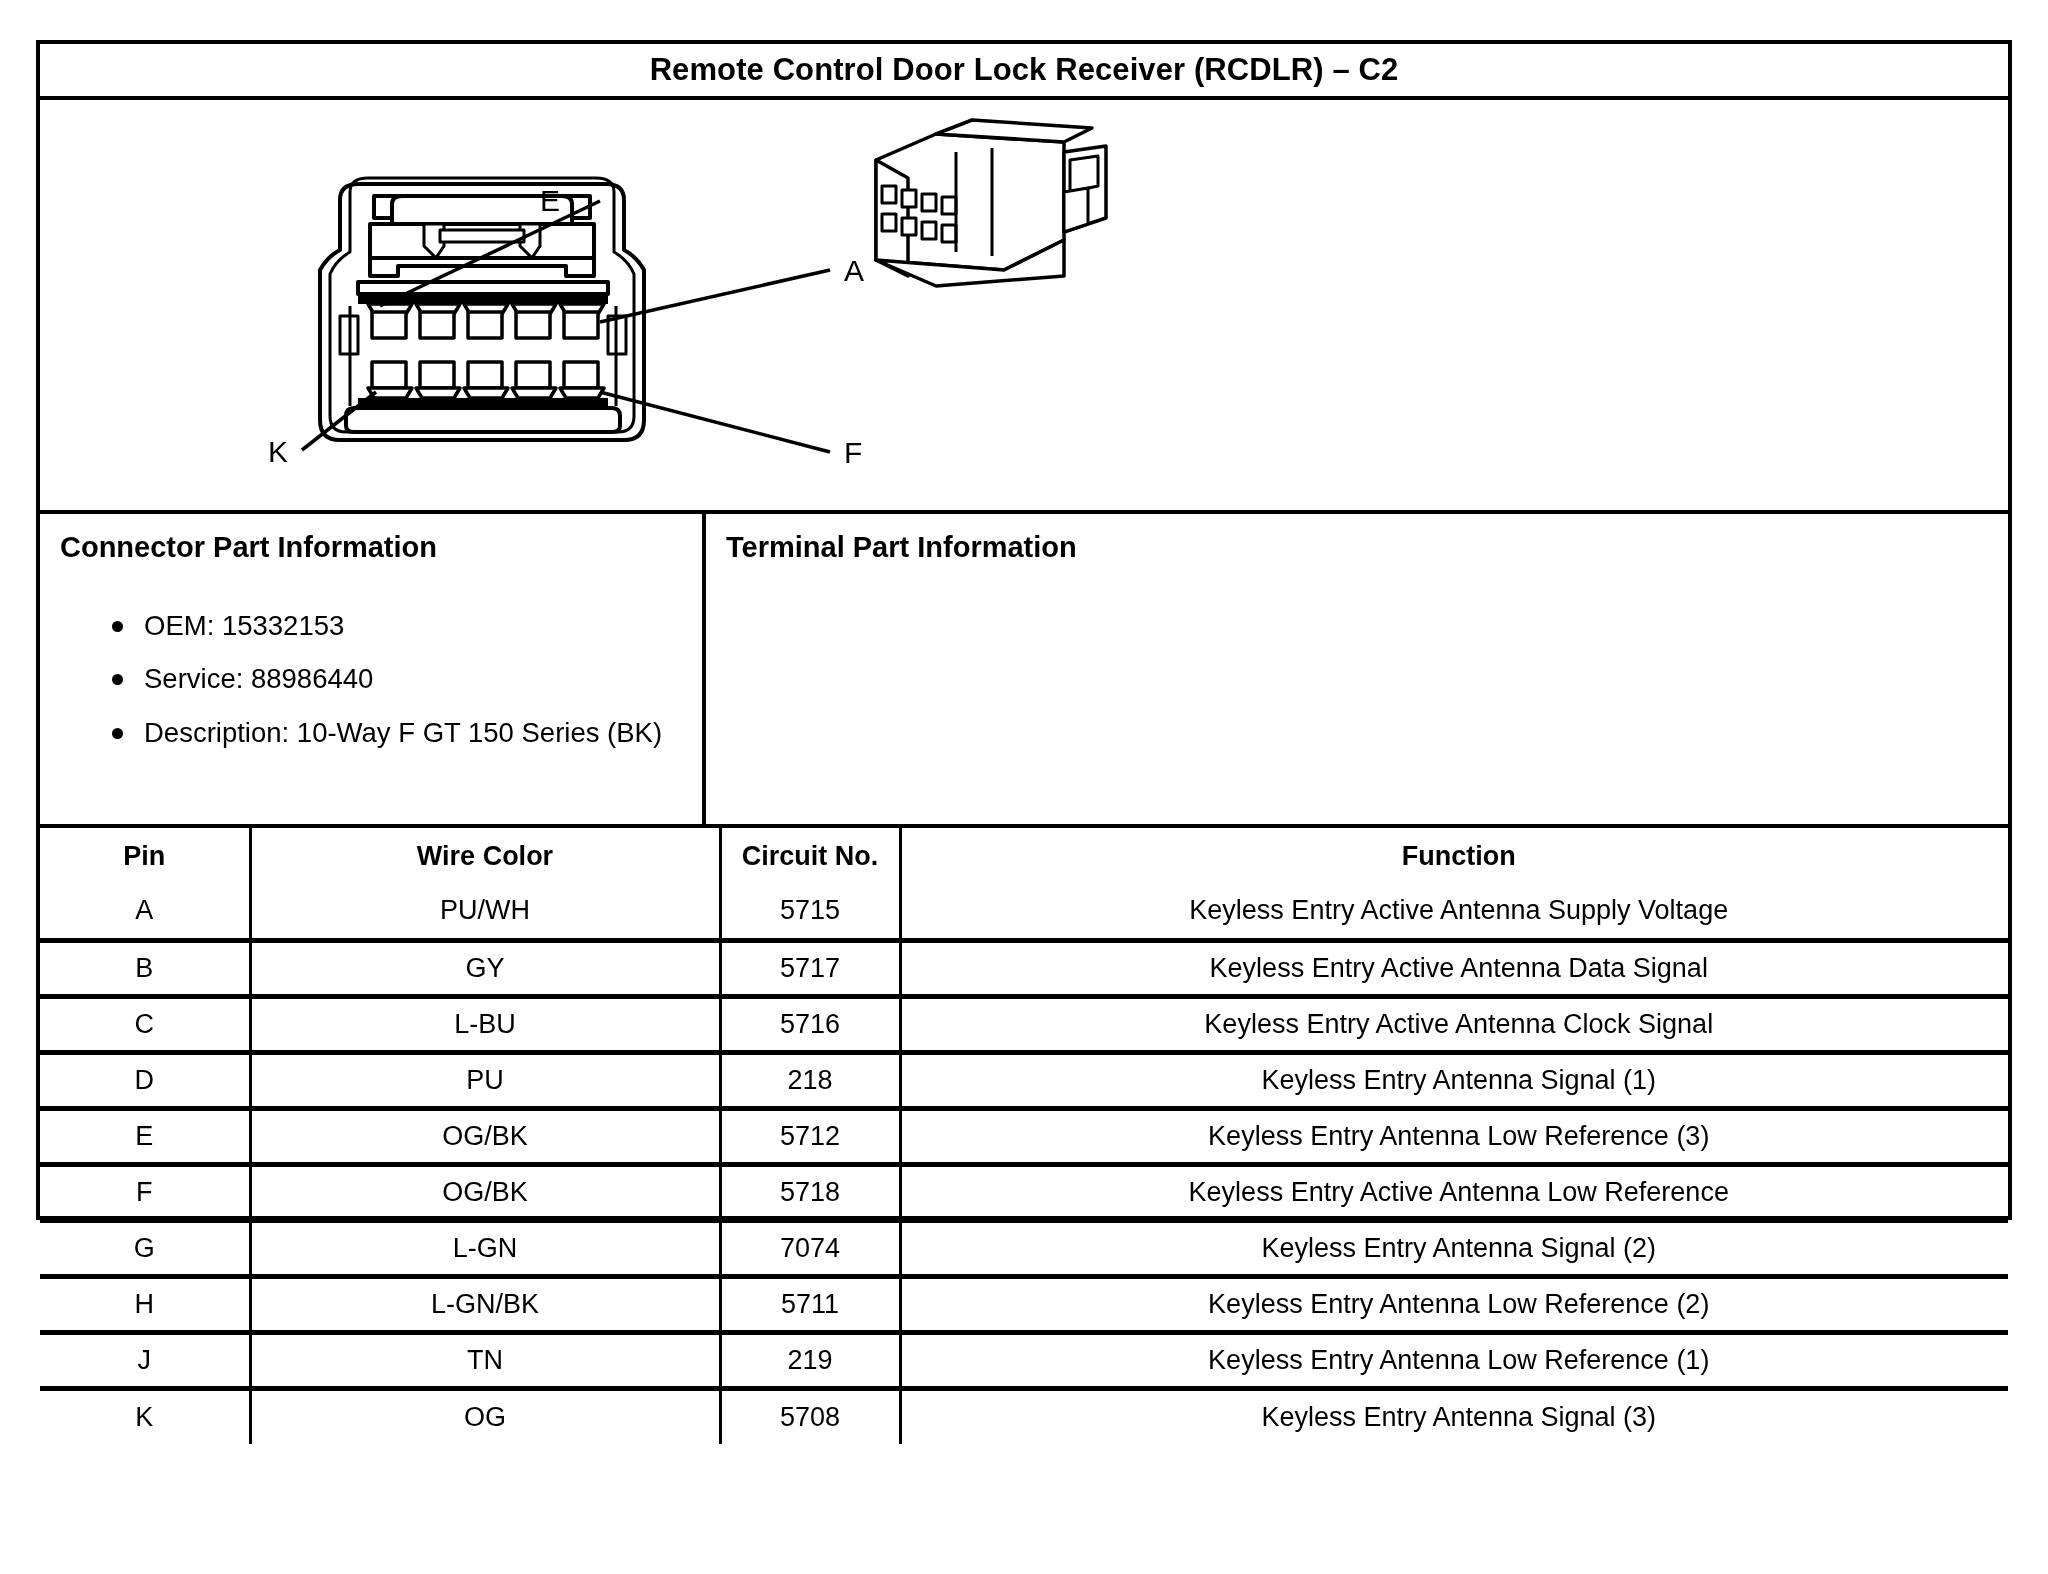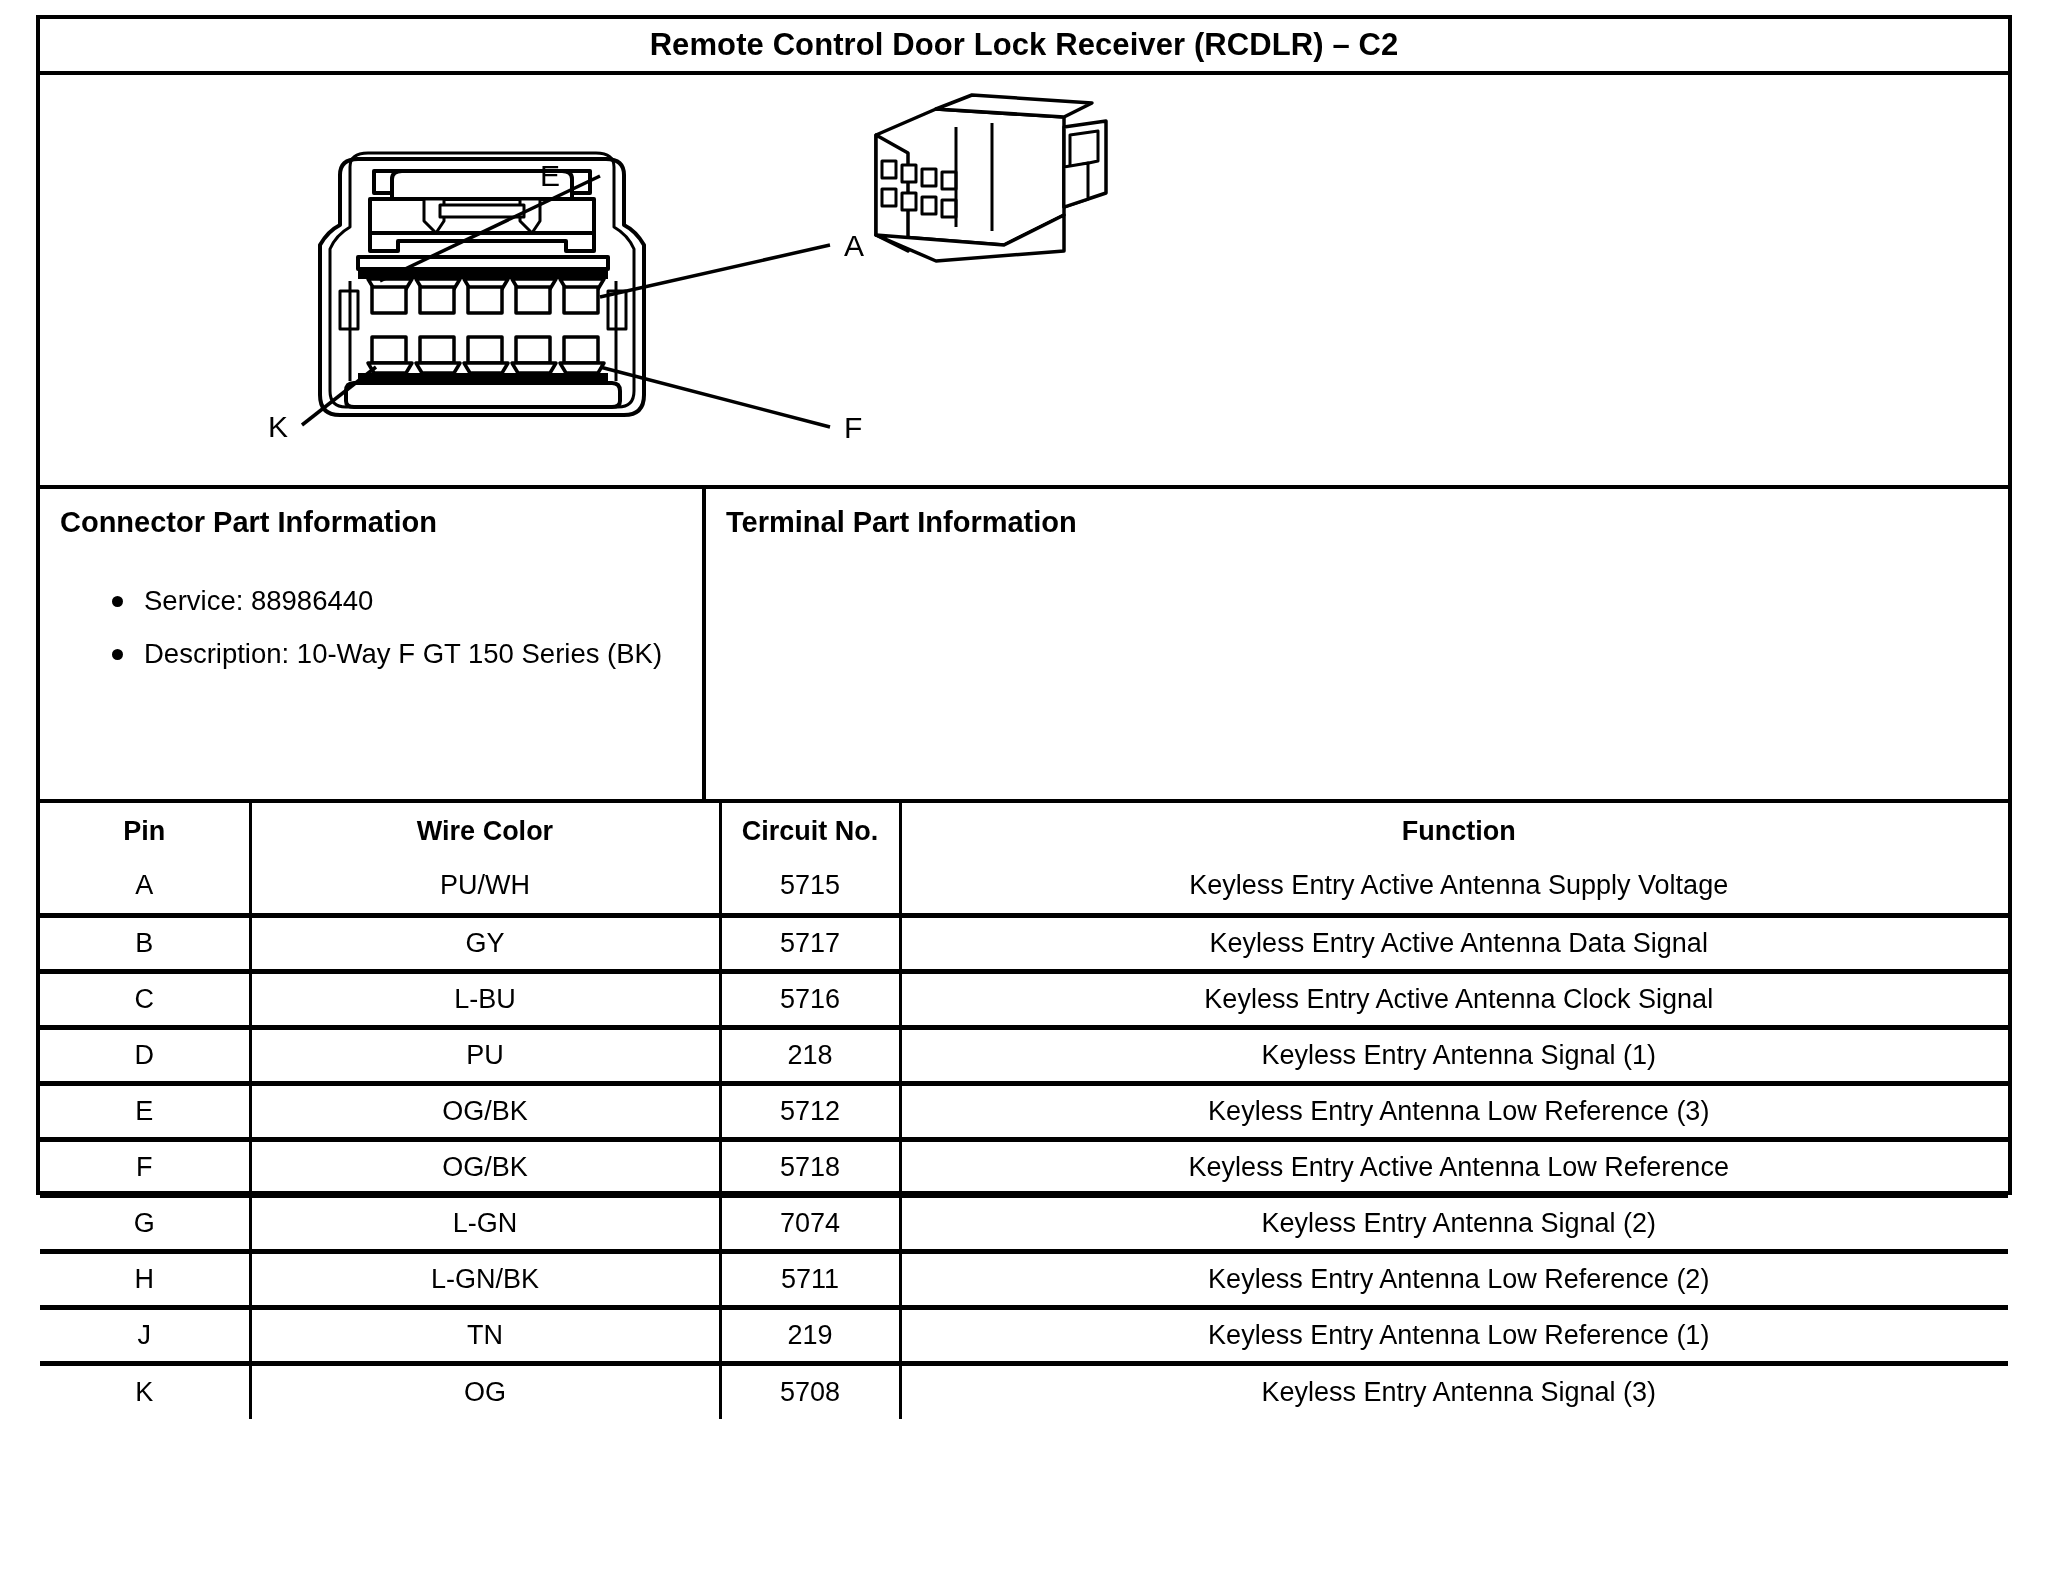--- a/index.html
+++ b/index.html
@@ -18,7 +18,7 @@
   .sheet {
     position: absolute;
     left: 36px;
-    top: 15px;
+    top: 40px;
     width: 1976px;
     height: 1180px;
     box-sizing: border-box;

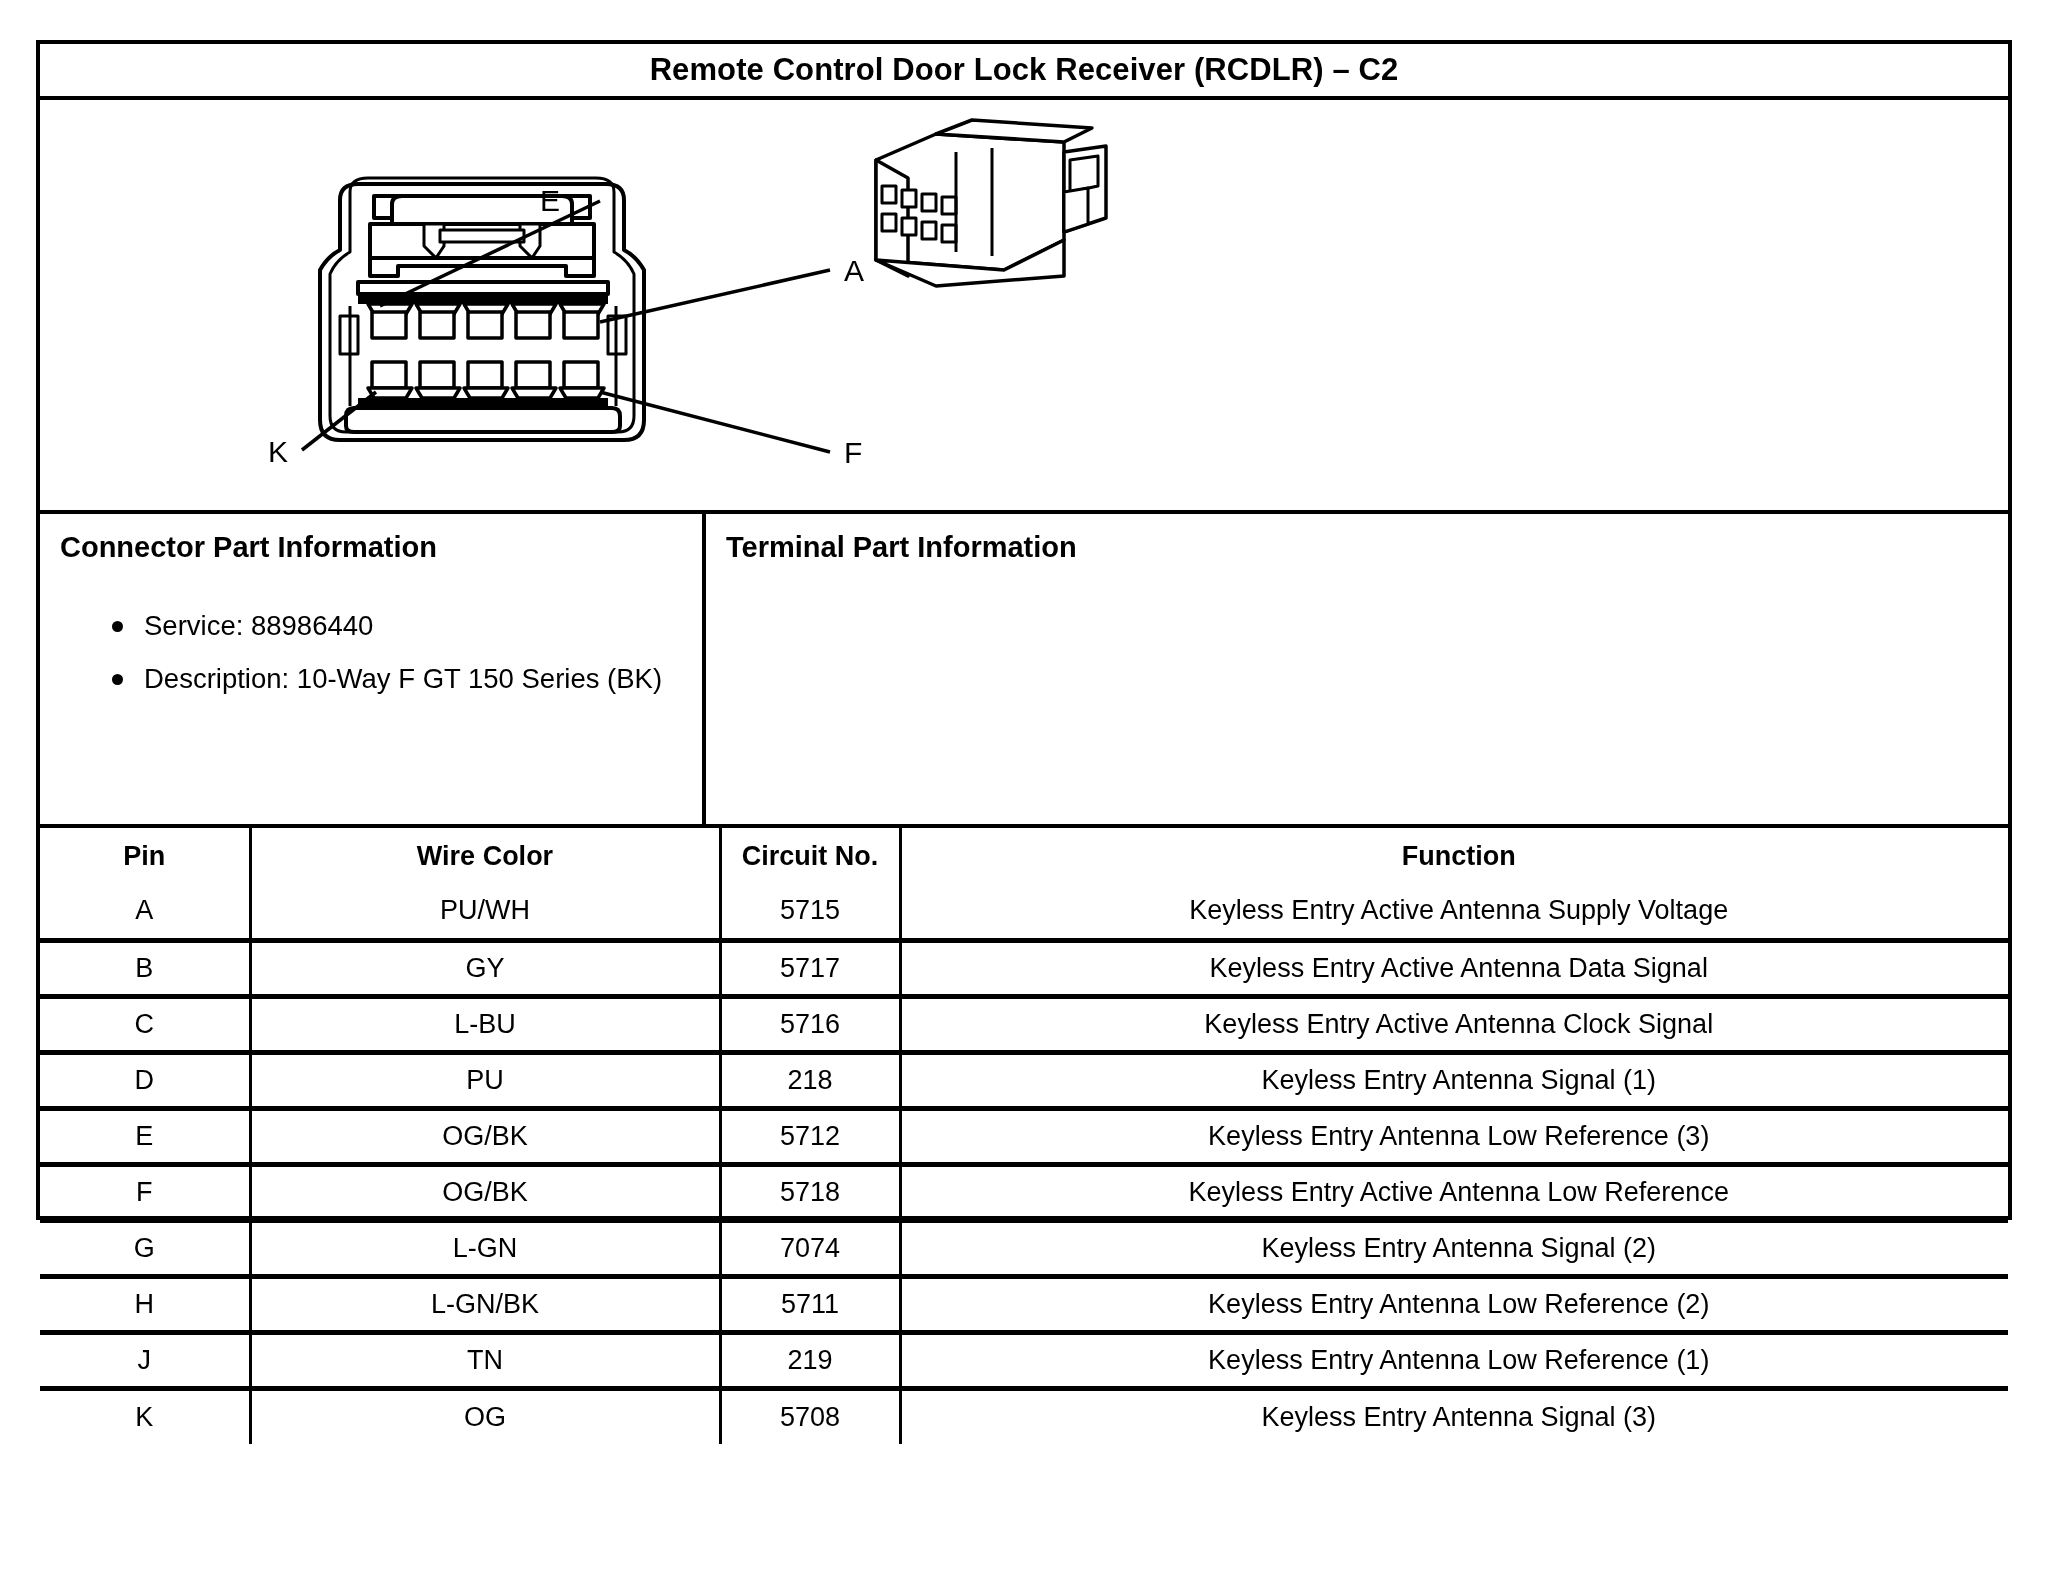--- a/index.html
+++ b/index.html
@@ -248,6 +248,7 @@
     <div class="info-col left">
       <div class="info-heading">Connector Part Information</div>
       <ul class="bullet-list">
+        <li><span class="dot"></span><span>OEM: 15332153</span></li>
         <li><span class="dot"></span><span>Service: 88986440</span></li>
         <li><span class="dot"></span><span>Description: 10-Way F GT 150 Series (BK)</span></li>
       </ul>

